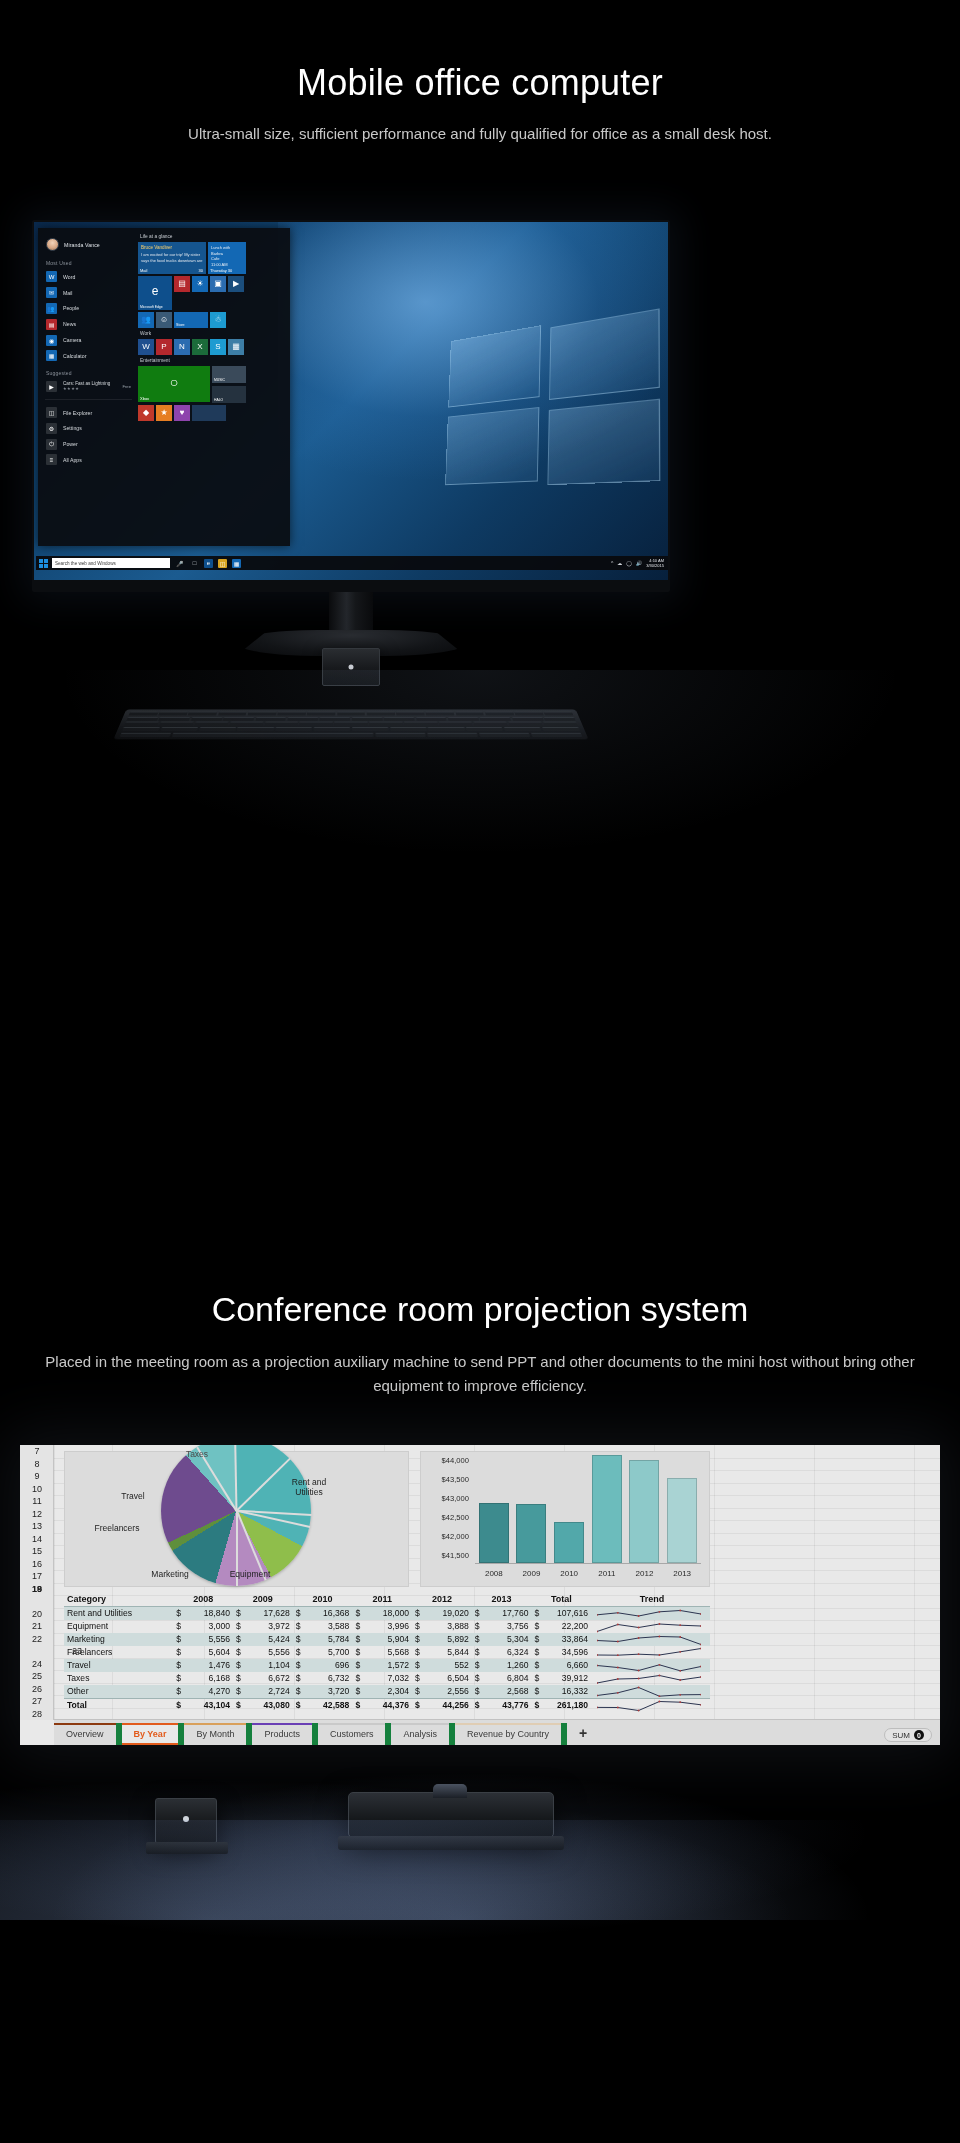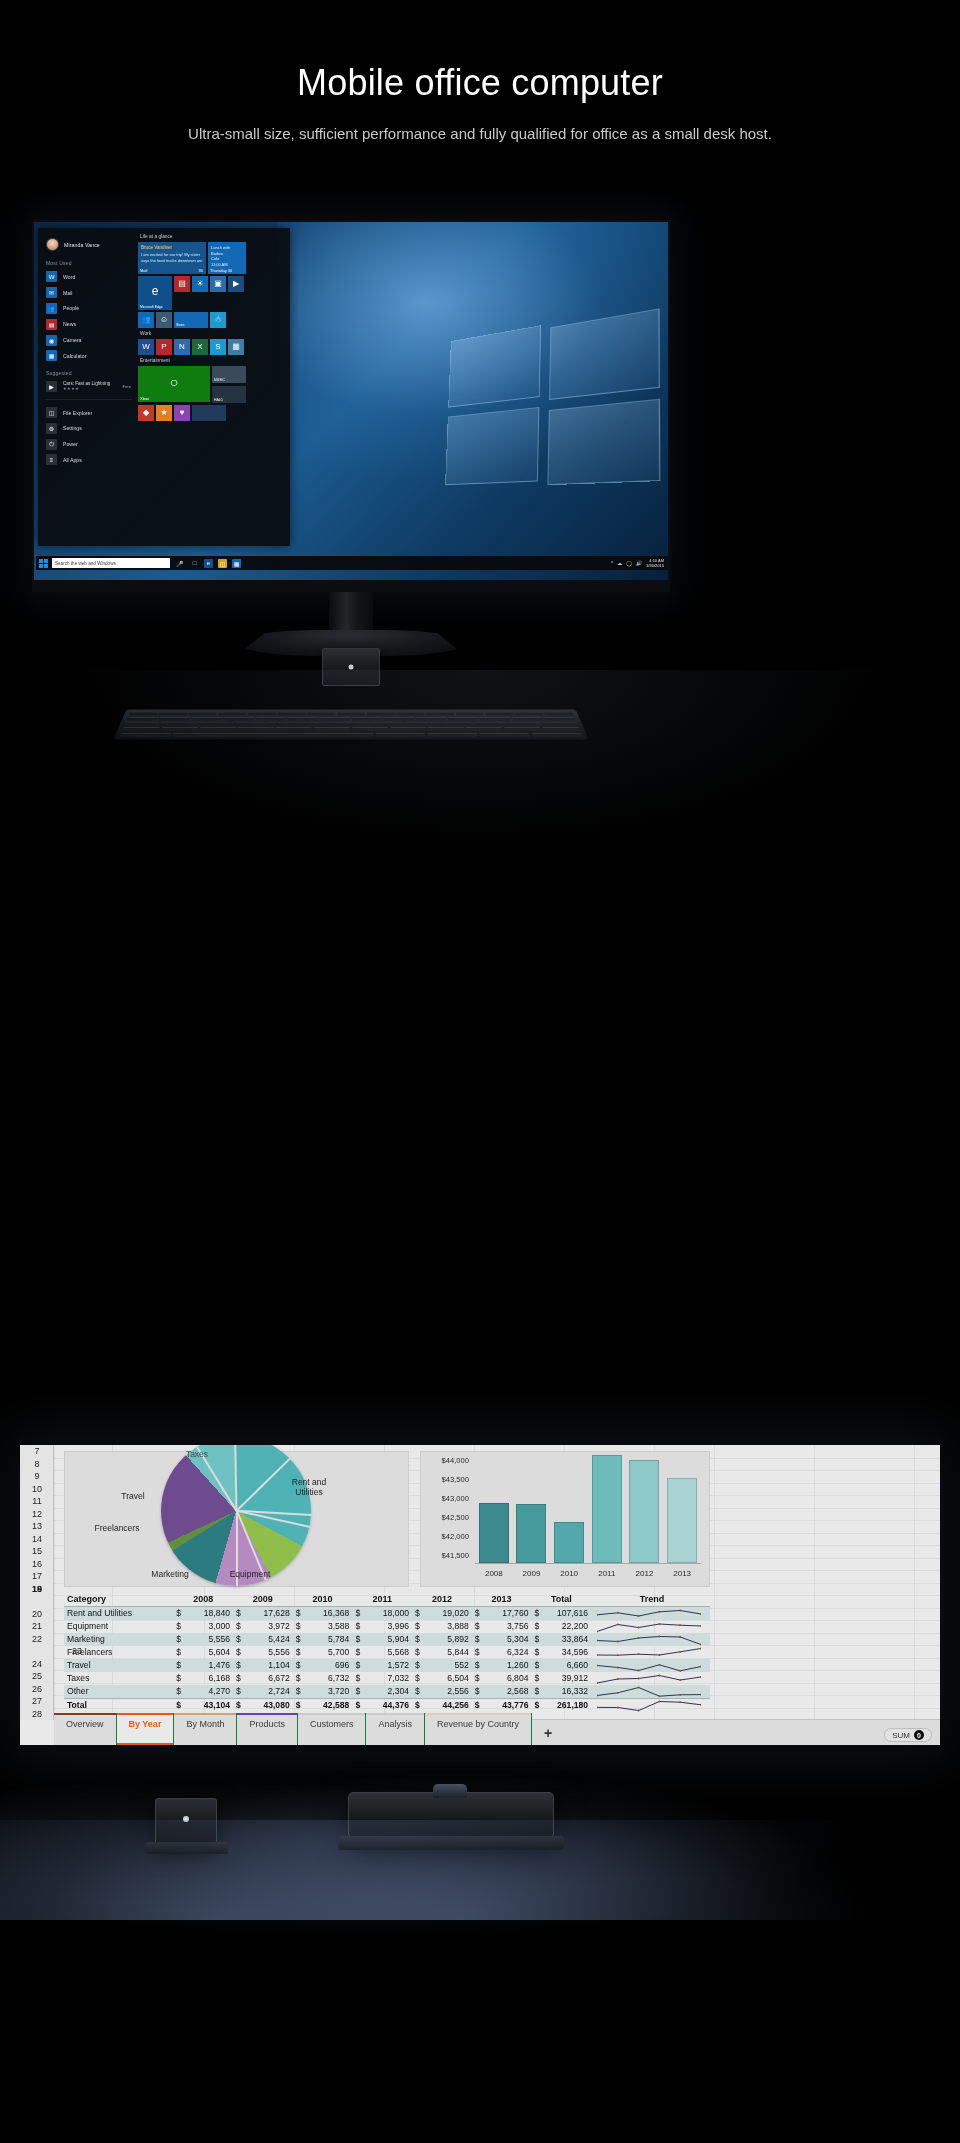--- a/index.html
+++ b/index.html
@@ -593,6 +593,7 @@
 
 <div class="section2">
 
+  <h1 class="hero2-title">Conference room projection system</h1>
 
   <div class="proj">
     <div class="excel">

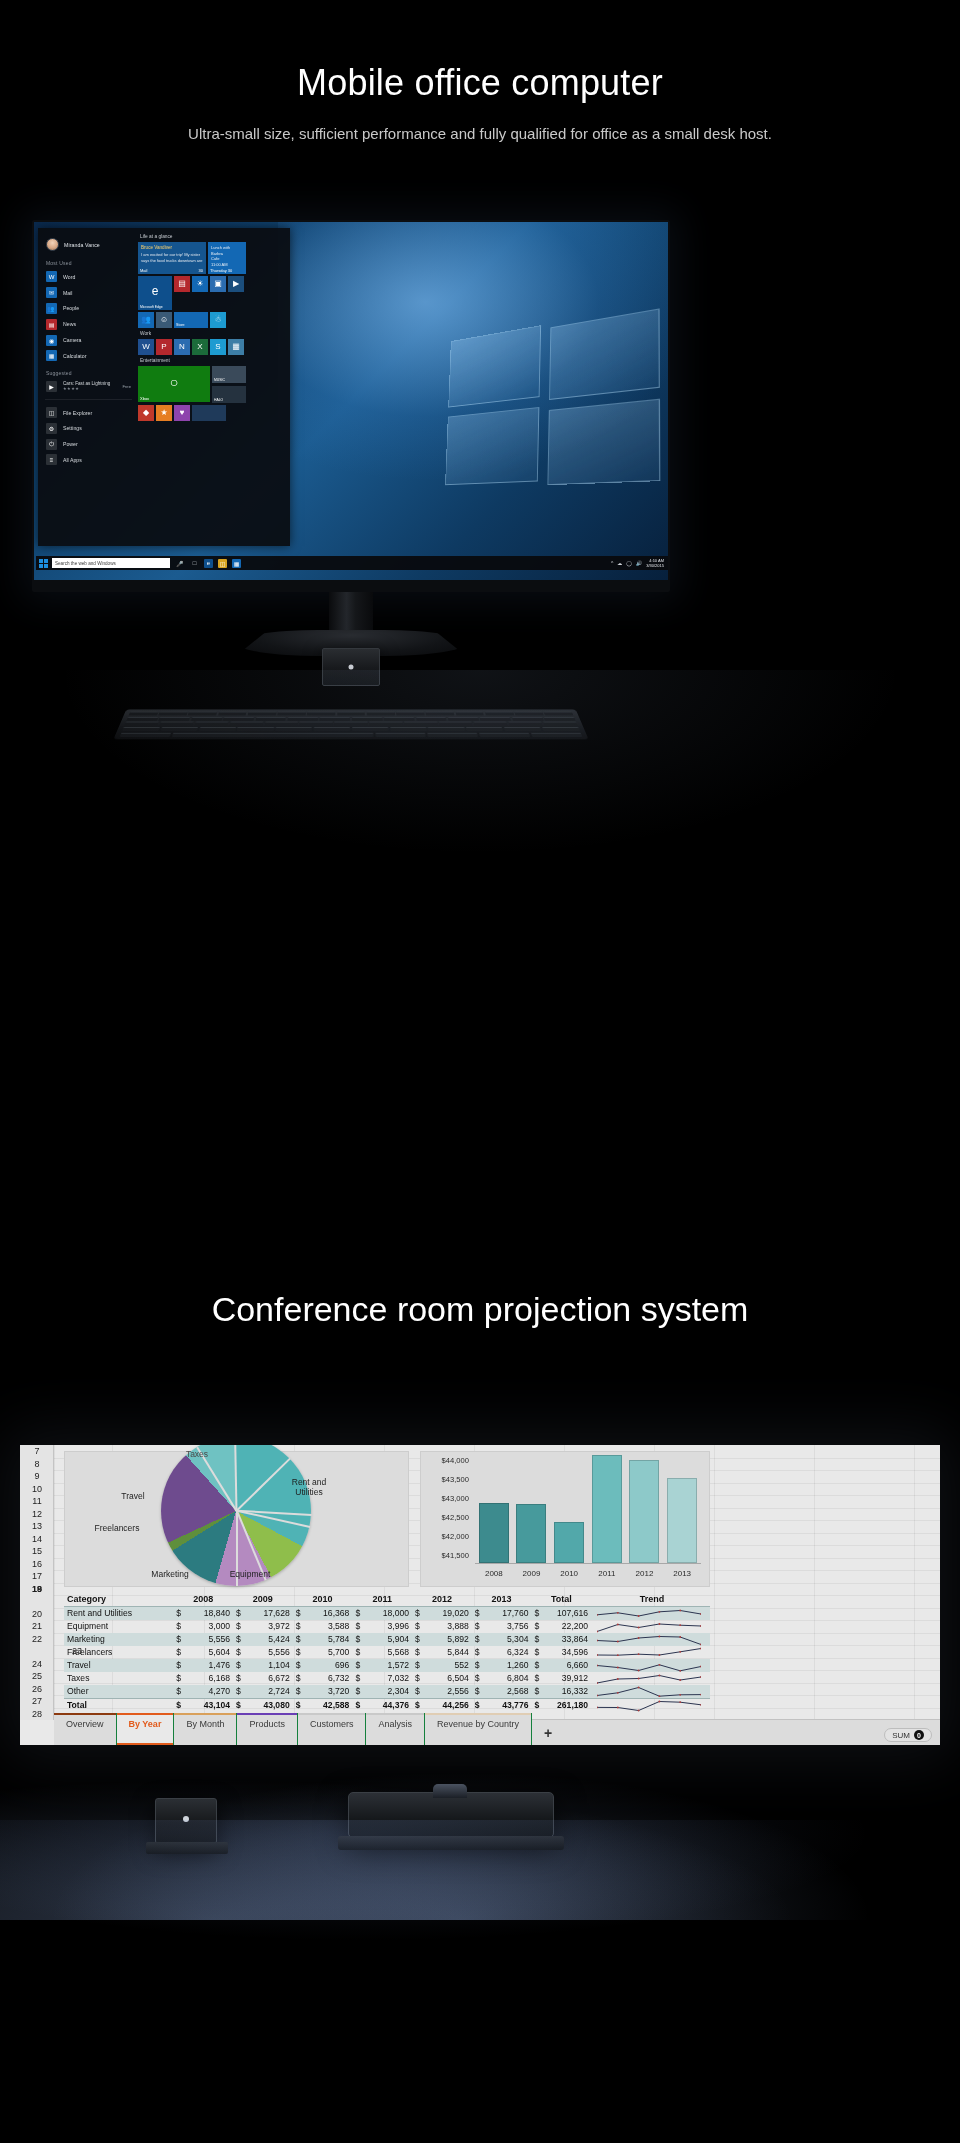--- a/index.html
+++ b/index.html
@@ -594,6 +594,7 @@
 <div class="section2">
 
   <h1 class="hero2-title">Conference room projection system</h1>
+  <p class="hero2-sub">Placed in the meeting room as a projection auxiliary machine to  send PPT and other documents to the mini host without bring other equipment to improve efficiency.</p>
 
   <div class="proj">
     <div class="excel">

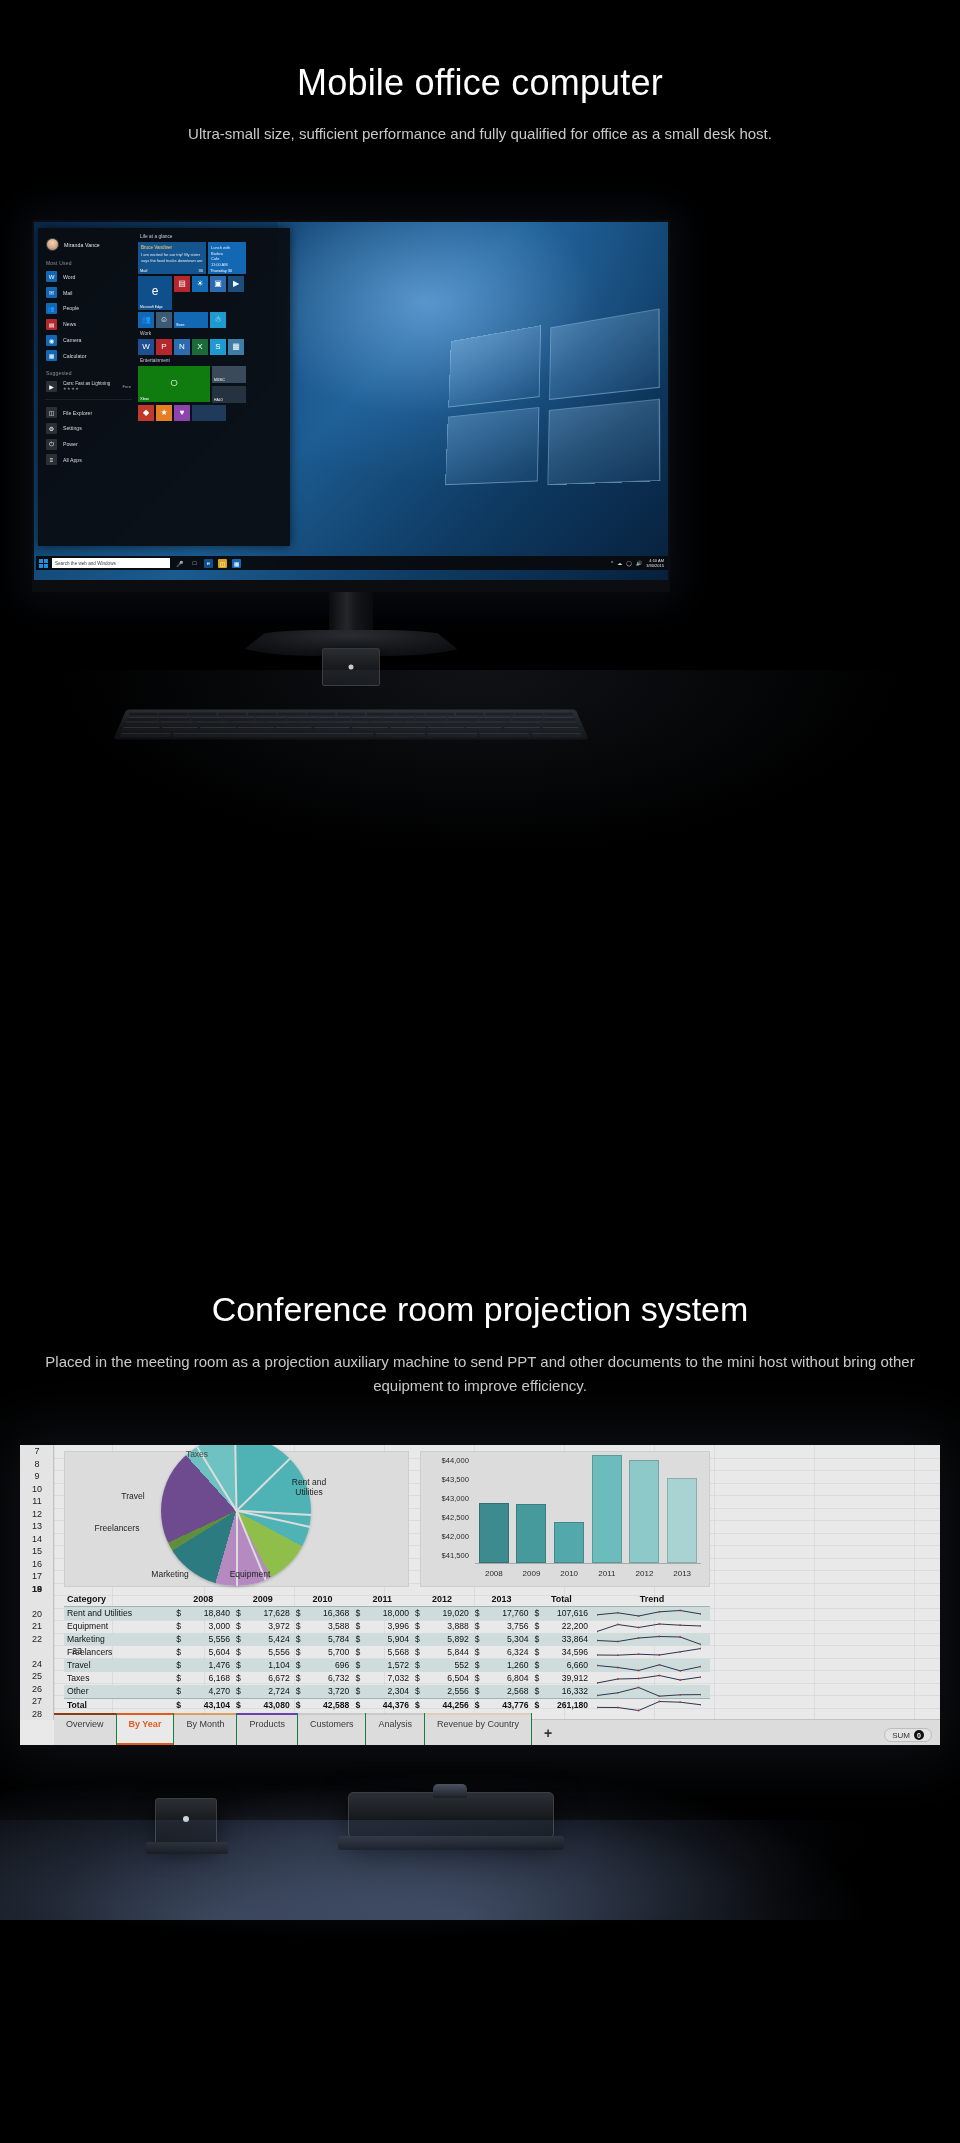--- a/index.html
+++ b/index.html
@@ -229,8 +229,8 @@
     display:flex; align-items:flex-end;
   }
   .stab {
-    position:relative; padding:0 12px; height:32px; line-height:22px;
-    font-size:9px; color:#3a3a3a; border-right:1px solid #15803d;
+    position:relative; padding:0 12px; height:22px; line-height:22px;
+    font-size:9px; color:#3a3a3a; border-right:6px solid #15803d;
     background:#dcdcdc;
   }
   .stab .topbar { position:absolute; left:0; right:0; top:0; height:2px; }

